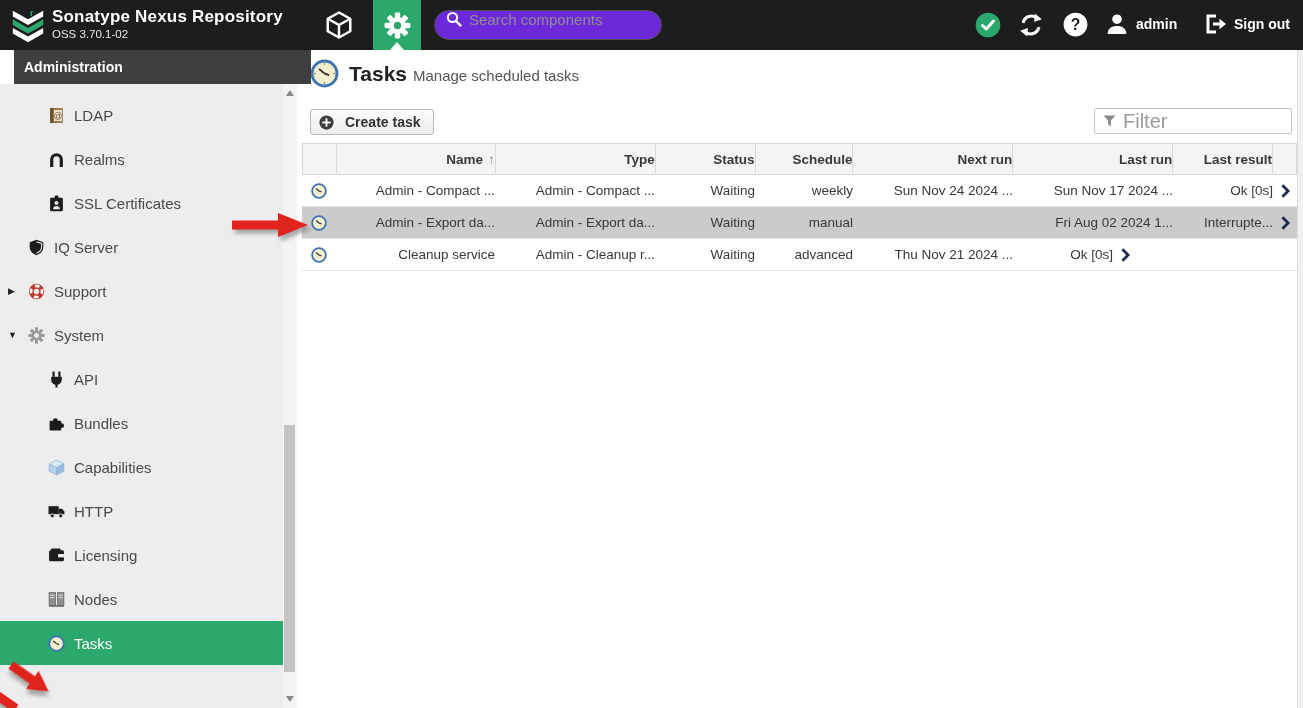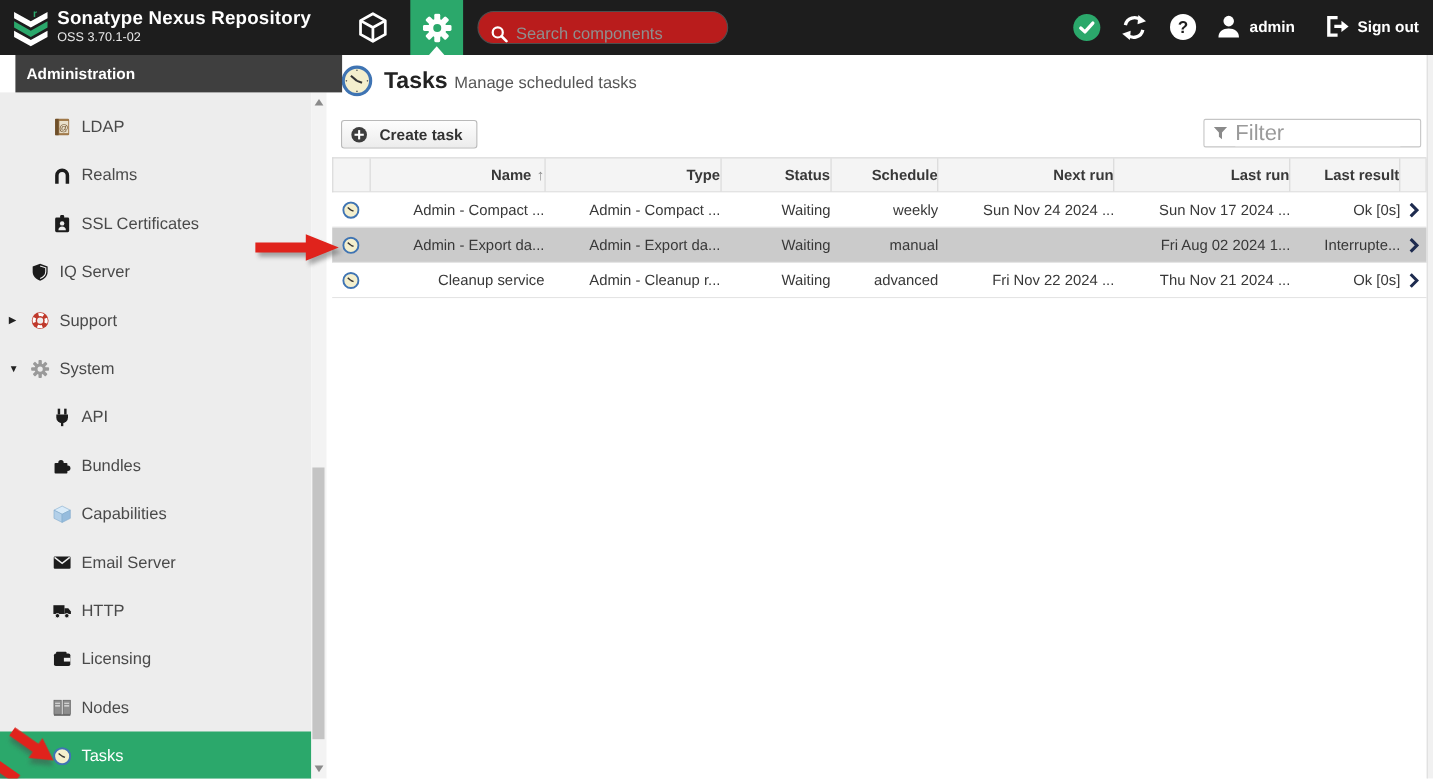--- a/index.html
+++ b/index.html
@@ -17,8 +17,8 @@
   .mode-admin { left:373px; width:48px; background:#2BA86B; }
   .tab-notch { position:absolute; left:50%; bottom:0; transform:translateX(-50%); width:0; height:0;
                border-left:7px solid transparent; border-right:7px solid transparent; border-bottom:8px solid #fff; }
-  .search-pill { position:absolute; left:434px; top:10px; width:228px; height:30px; background:#b91c1c;
-                 border:1px solid #4e4e4e; border-radius:15px; display:flex; align-items:flex-end; padding-left:11px; }
+  .search-pill { position:absolute; left:434px; top:10px; width:228px; height:30px; background:#6d28d9;
+                 border:1px solid #4e4e4e; border-radius:15px; display:flex; align-items:flex-start; padding-left:11px; }
   .search-pill input { background:transparent; border:none; outline:none; color:#ddd; font-size:15px;
                  font-family:"Liberation Sans", sans-serif; width:180px; margin-left:7px; }
   .search-pill input::placeholder { color:#8f8f8f; }

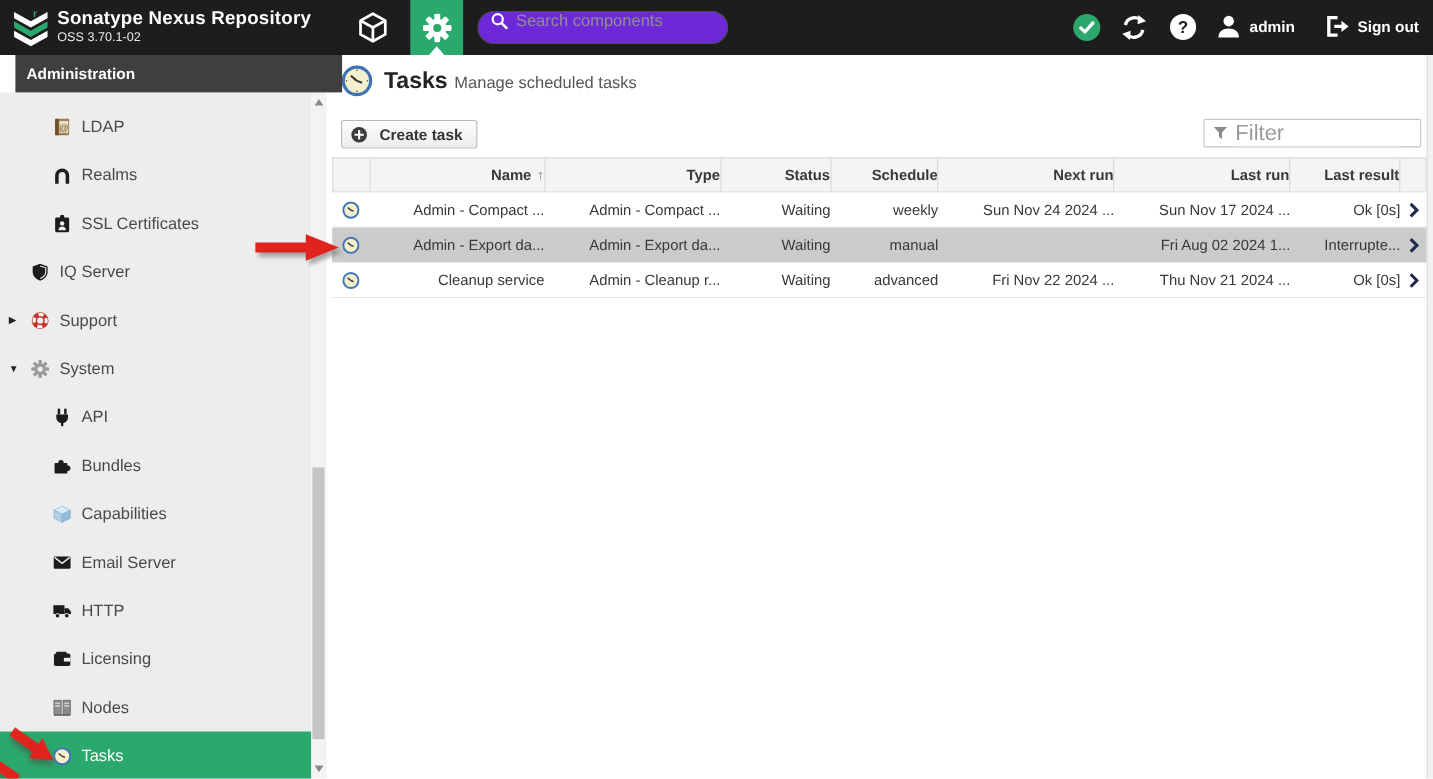--- a/index.html
+++ b/index.html
@@ -455,7 +455,6 @@
           <div class="cell c-type">Admin - Cleanup r...</div>
           <div class="cell c-status">Waiting</div>
           <div class="cell c-sched">advanced</div>
-          <div class="cell c-next">Fri Nov 22 2024 ...</div>
           <div class="cell c-last">Thu Nov 21 2024 ...</div>
           <div class="cell c-result">Ok [0s]</div>
           <div class="cell c-chev">

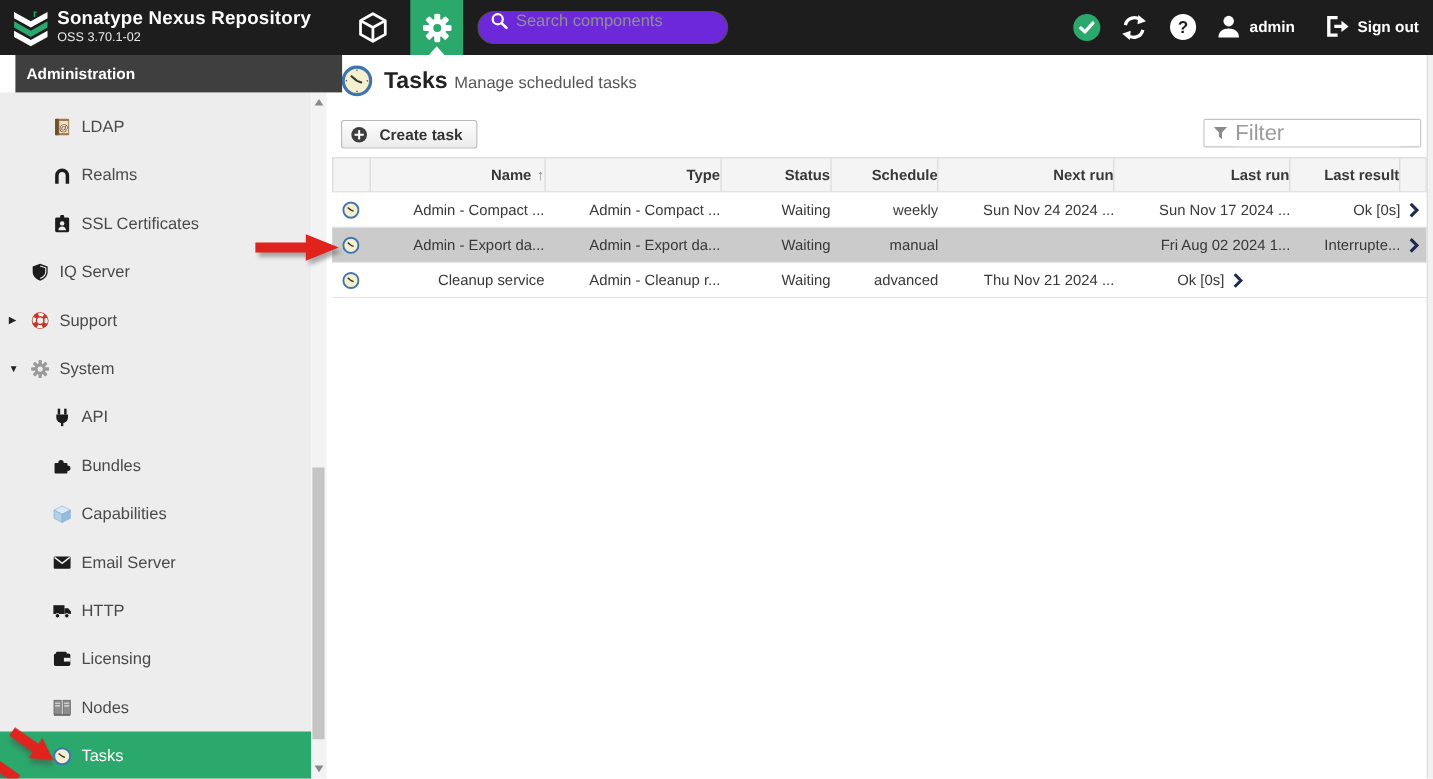--- a/index.html
+++ b/index.html
@@ -282,15 +282,6 @@
         <span class="nav-label">Capabilities</span>
       </div>
 
-      <div class="nav-item lvl2">
-        <span class="nav-icon">
-          <svg width="17" height="17" viewBox="0 0 16 16">
-            <rect x="0.8" y="2.8" width="14.4" height="10.4" rx="1" fill="#1c1c1c"></rect>
-            <polyline points="1.5,3.5 8,8.6 14.5,3.5" fill="none" stroke="#ededed" stroke-width="1.3"></polyline>
-          </svg>
-        </span>
-        <span class="nav-label">Email Server</span>
-      </div>
 
       <div class="nav-item lvl2">
         <span class="nav-icon">

